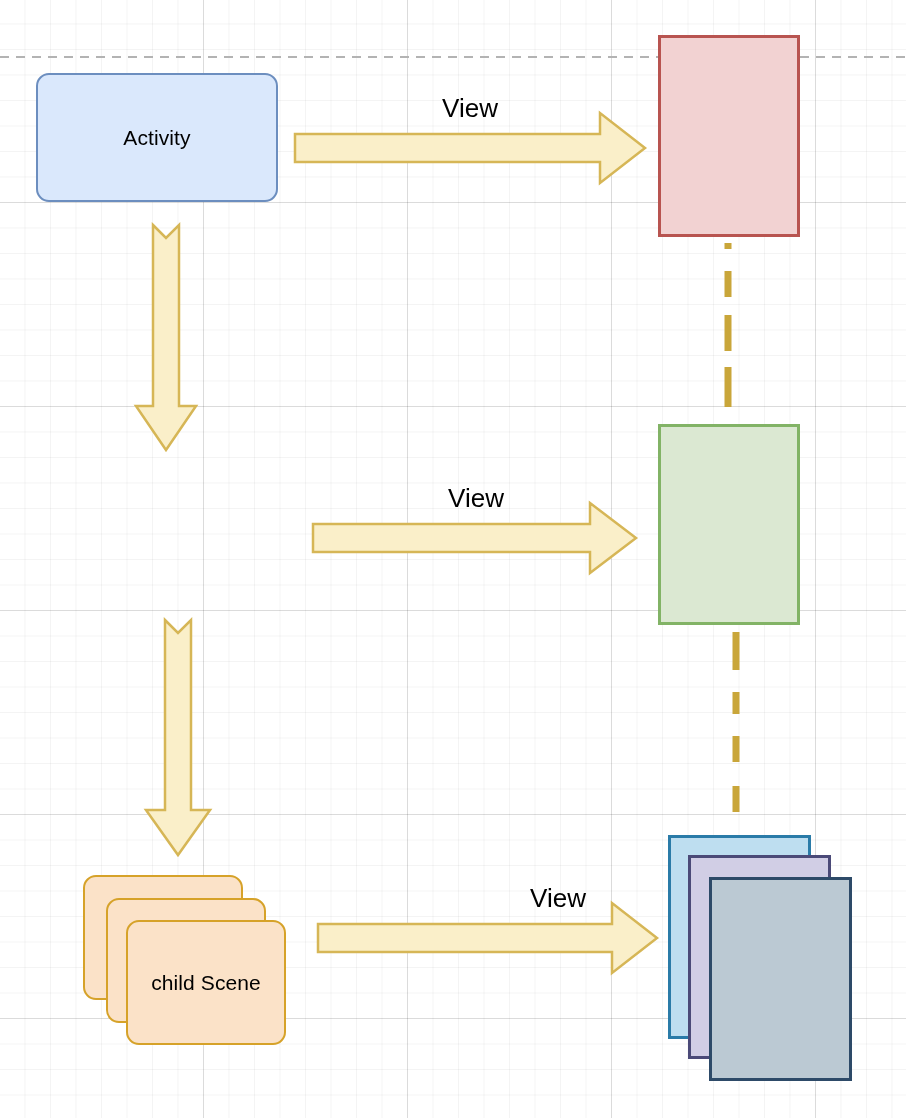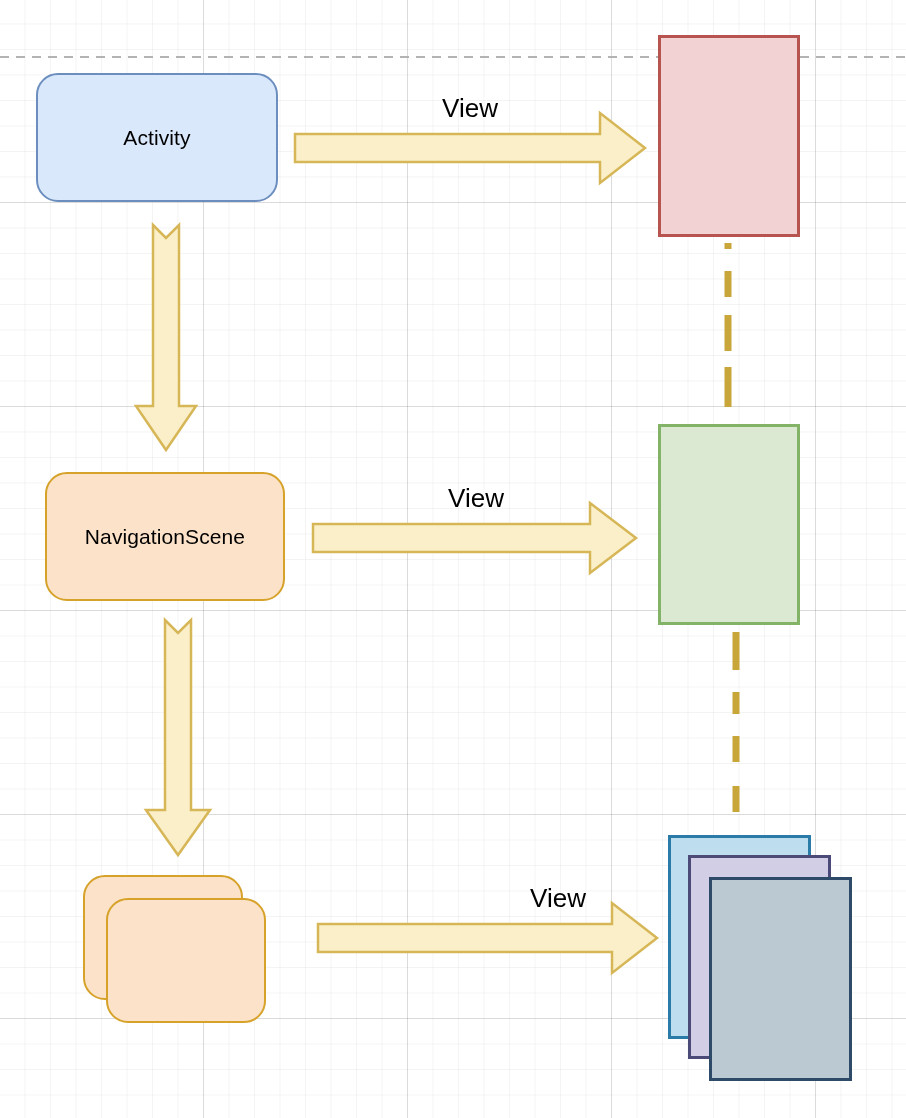--- a/index.html
+++ b/index.html
@@ -43,7 +43,7 @@
   }
 
   .rounded {
-    border-radius: 22px;
+    border-radius: 13px;
   }
 
   .activity-box {

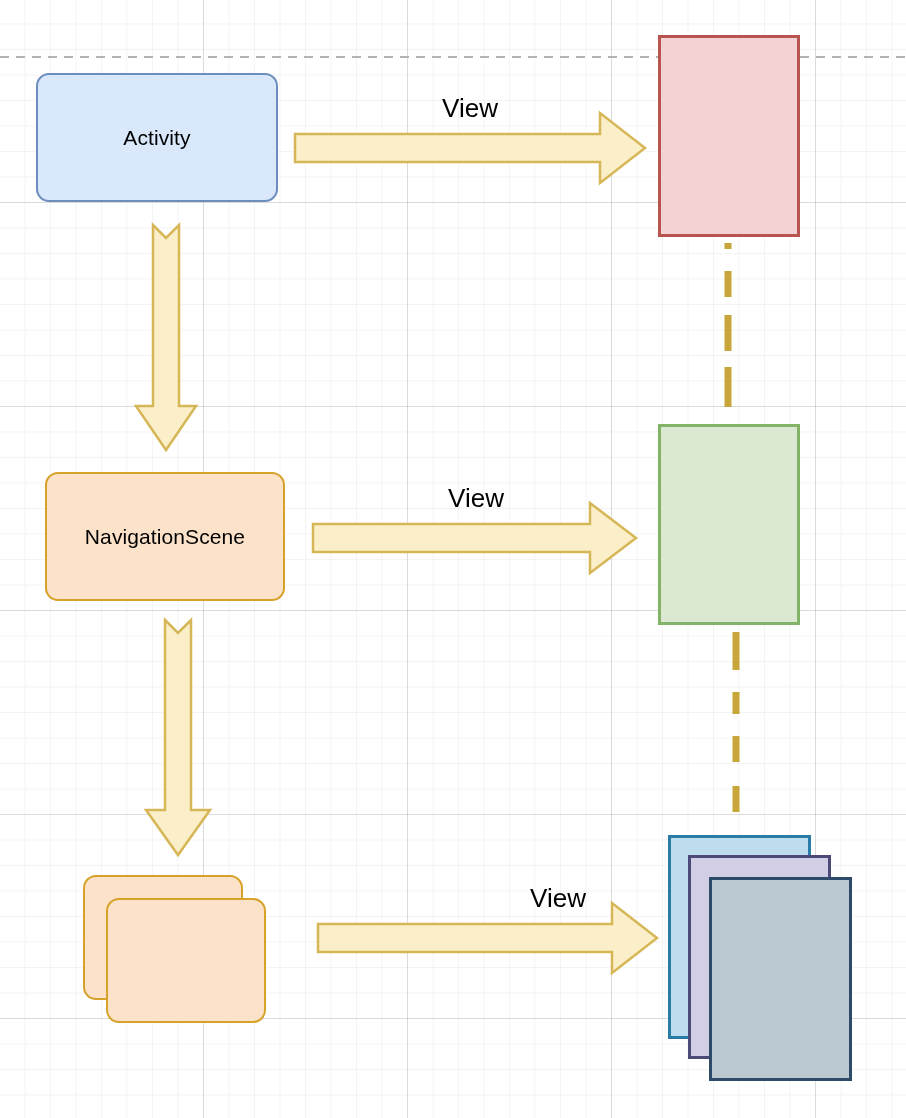--- a/index.html
+++ b/index.html
@@ -148,9 +148,6 @@
     <span class="node-text">Activity</span>
   </div>
 
-  <div class="node rounded scene-box" style="left:45px; top:472px; width:240px; height:129px;">
-    <span class="node-text">NavigationScene</span>
-  </div>
 
   <div class="node rounded scene-box" style="left:83px; top:875px; width:160px; height:125px;"></div>
 

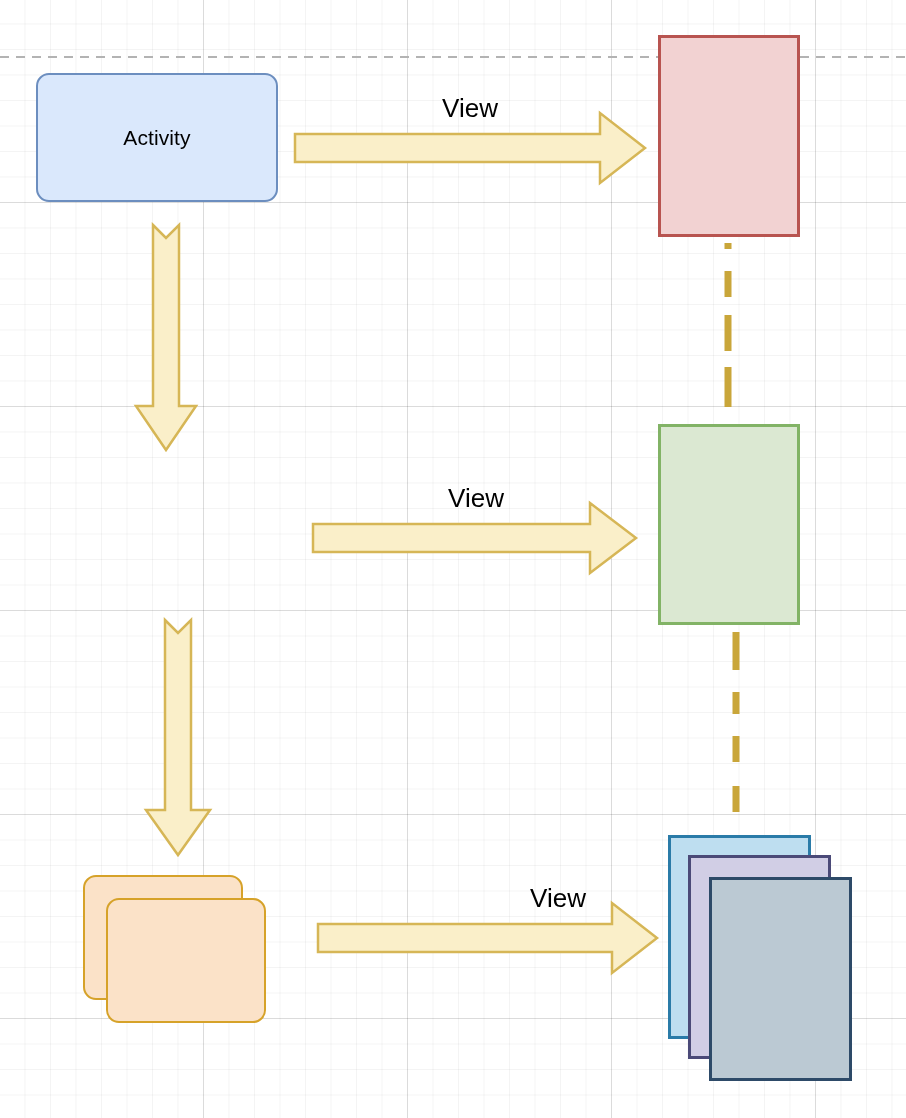--- a/index.html
+++ b/index.html
@@ -153,6 +153,9 @@
 
   <div class="node rounded scene-box" style="left:106px; top:898px; width:160px; height:125px;"></div>
 
+  <div class="node rounded scene-box" style="left:126px; top:920px; width:160px; height:125px;">
+    <span class="node-text">child Scene</span>
+  </div>
 
   <div class="edge-label" style="left:470px; top:108px;">View</div>
 

